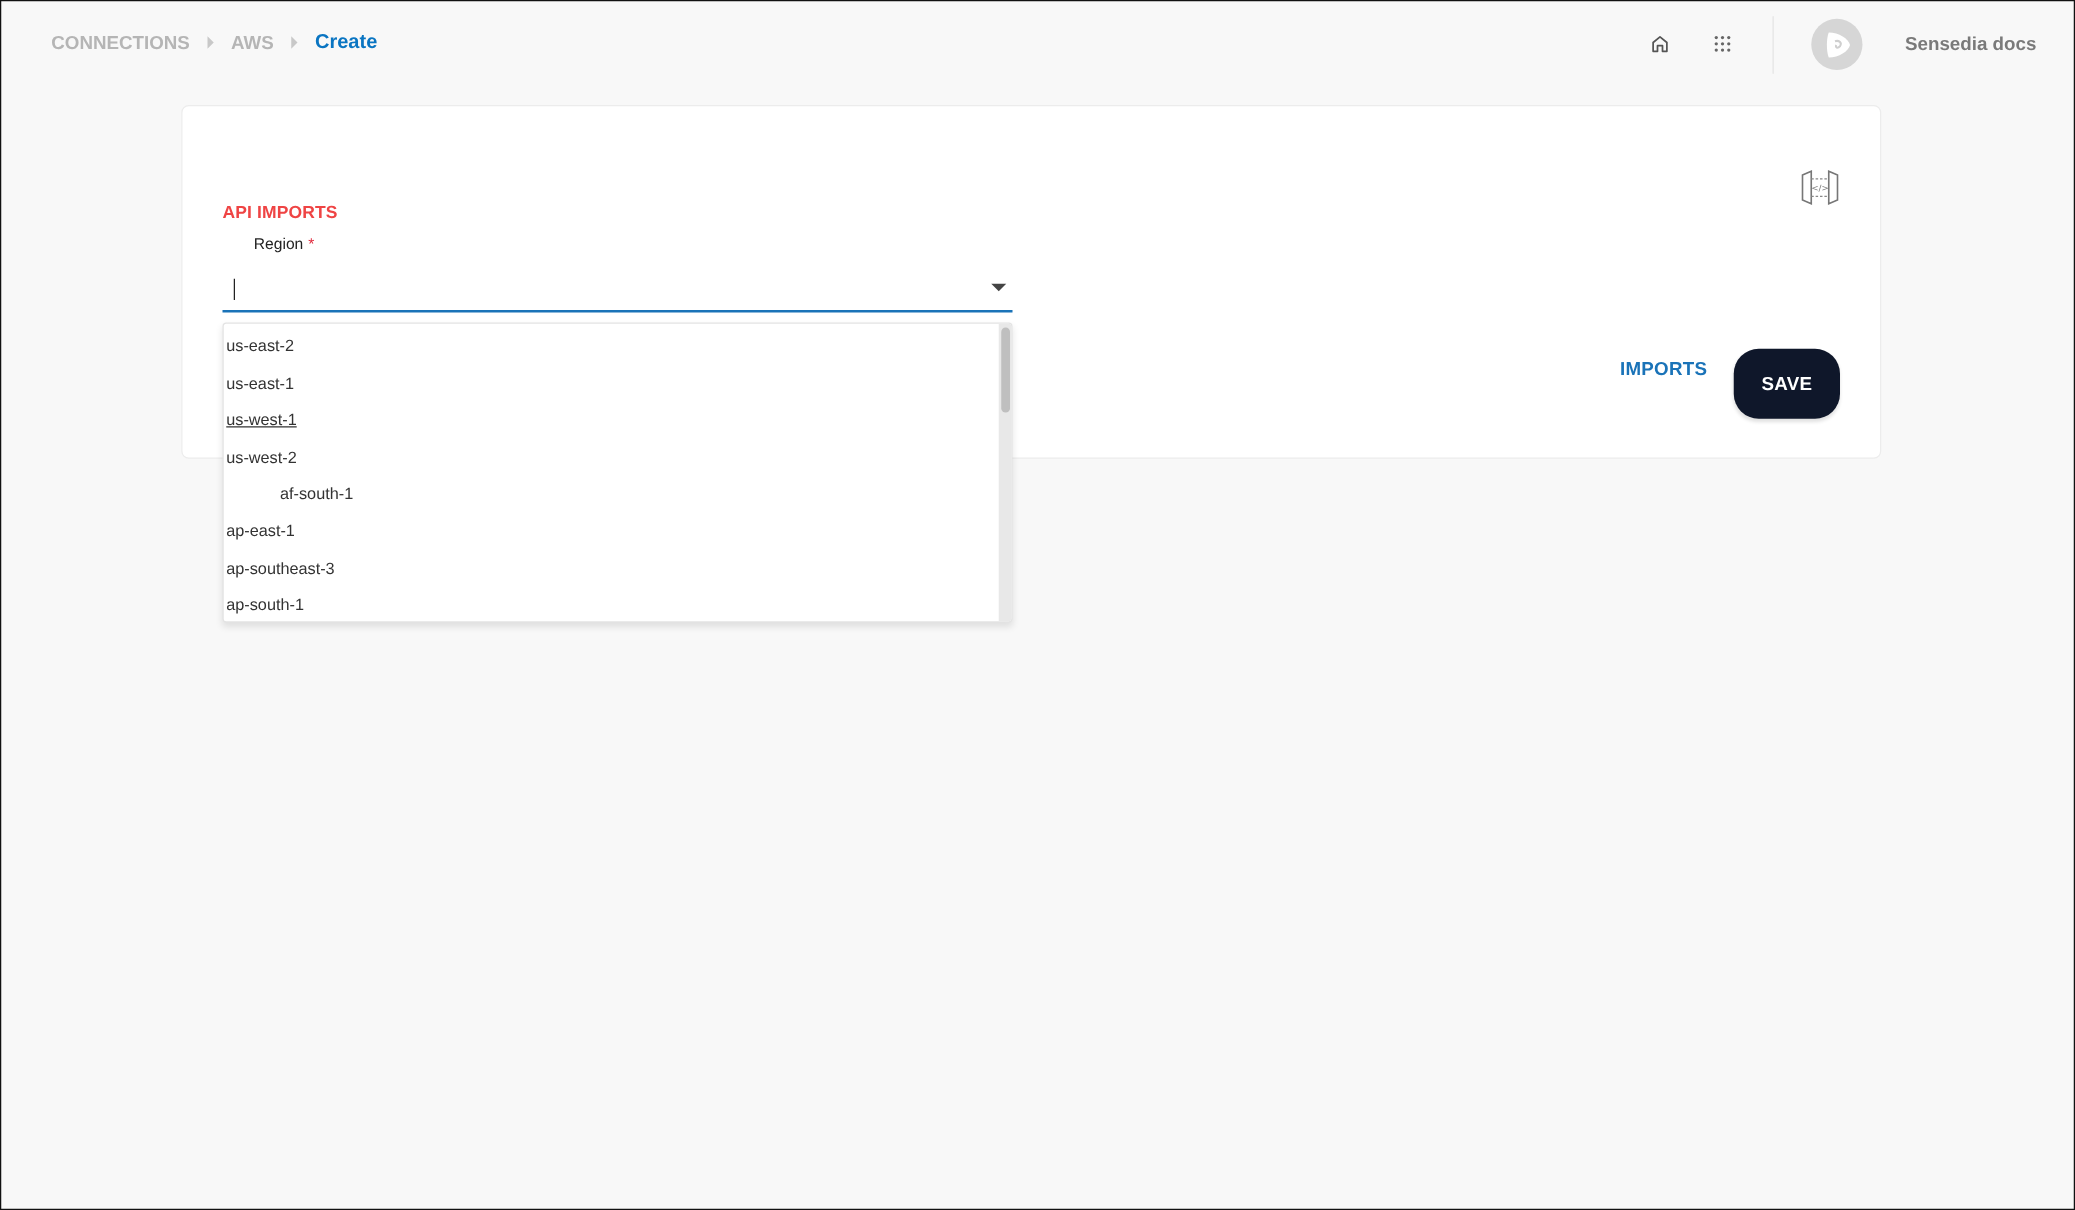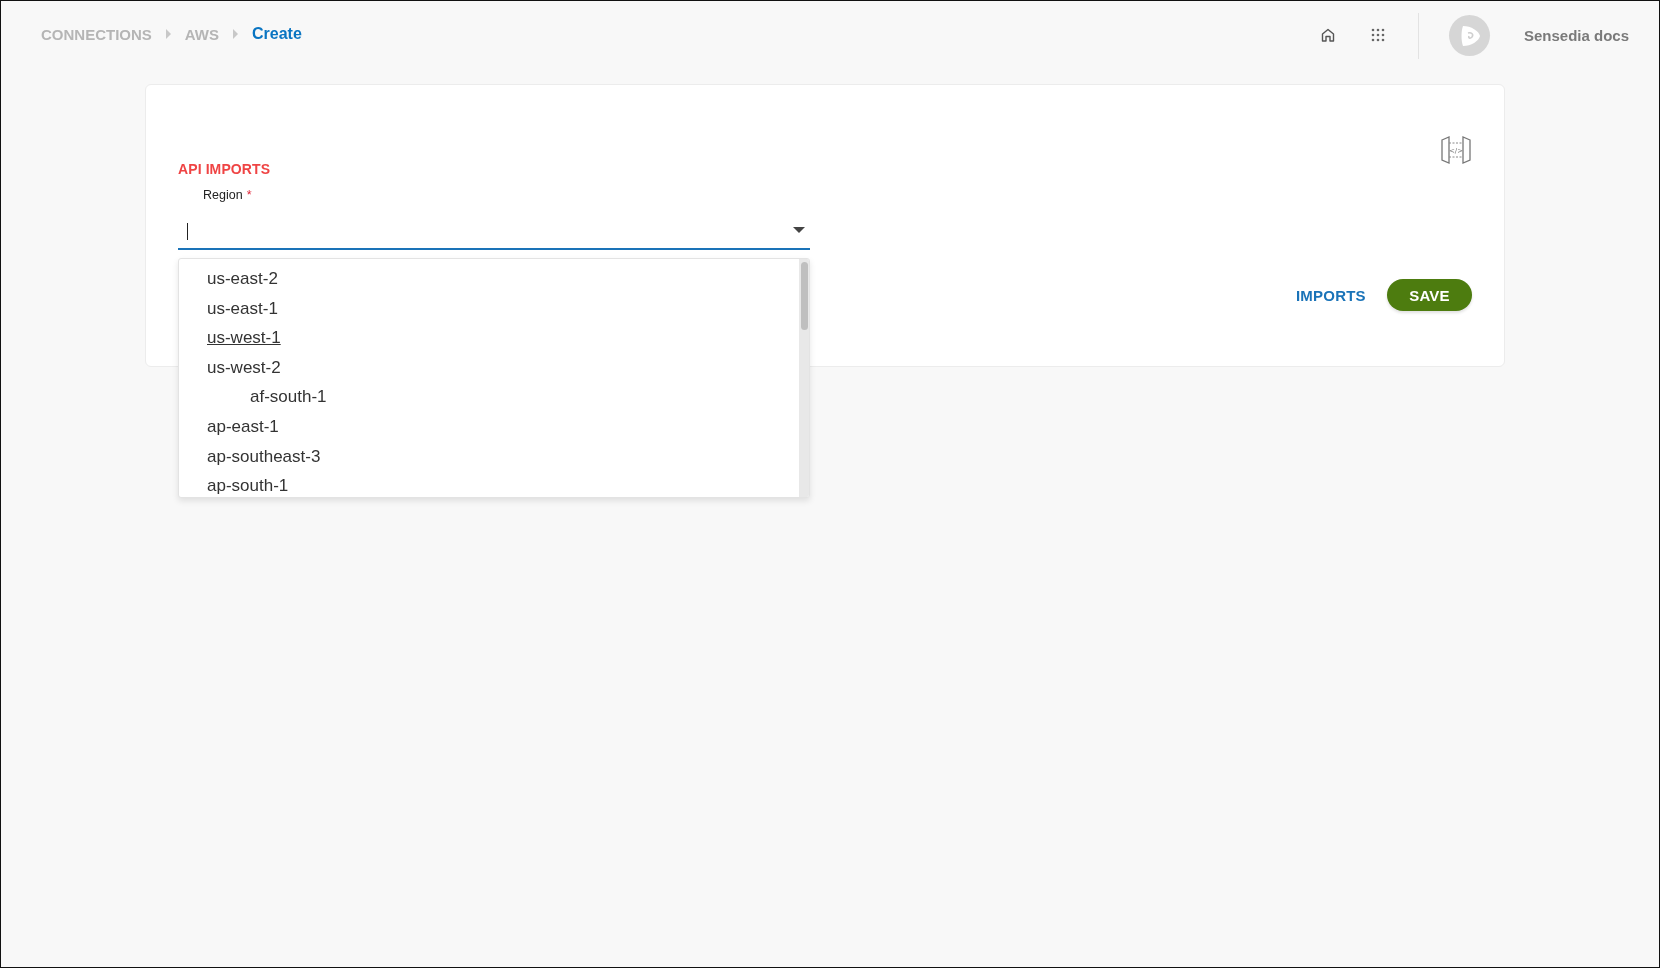--- a/index.html
+++ b/index.html
@@ -32,7 +32,7 @@
   .save-btn { position: absolute; left: 1241px; top: 194px; width: 85px; height: 32px; border-radius: 20px; background: #4d7c0f; color: #fff; font-size: 15px; font-weight: bold; border: none; box-shadow: 0 2px 3px rgba(0,0,0,0.12); letter-spacing: 0.2px; }
 
   .dropdown-list { position: absolute; left: 177px; top: 257px; width: 632px; height: 240px; background: #fff; border: 1px solid #e3e3e3; border-radius: 3px; box-shadow: 0 3px 6px rgba(0,0,0,0.10); overflow: hidden; }
-  .option { position: absolute; left: 28px; font-size: 17px; color: #333; cursor: pointer; text-align: right; }
+  .option { position: absolute; left: 2px; font-size: 13px; color: #333; cursor: pointer; text-align: right; }
   .scroll-track { position: absolute; right: 0; top: 0; width: 10px; height: 100%; background: #e8e8e8; }
   .scroll-thumb { position: absolute; right: 1px; top: 3px; width: 7px; height: 68px; border-radius: 4px; background: #bfbfbf; }
 </style>

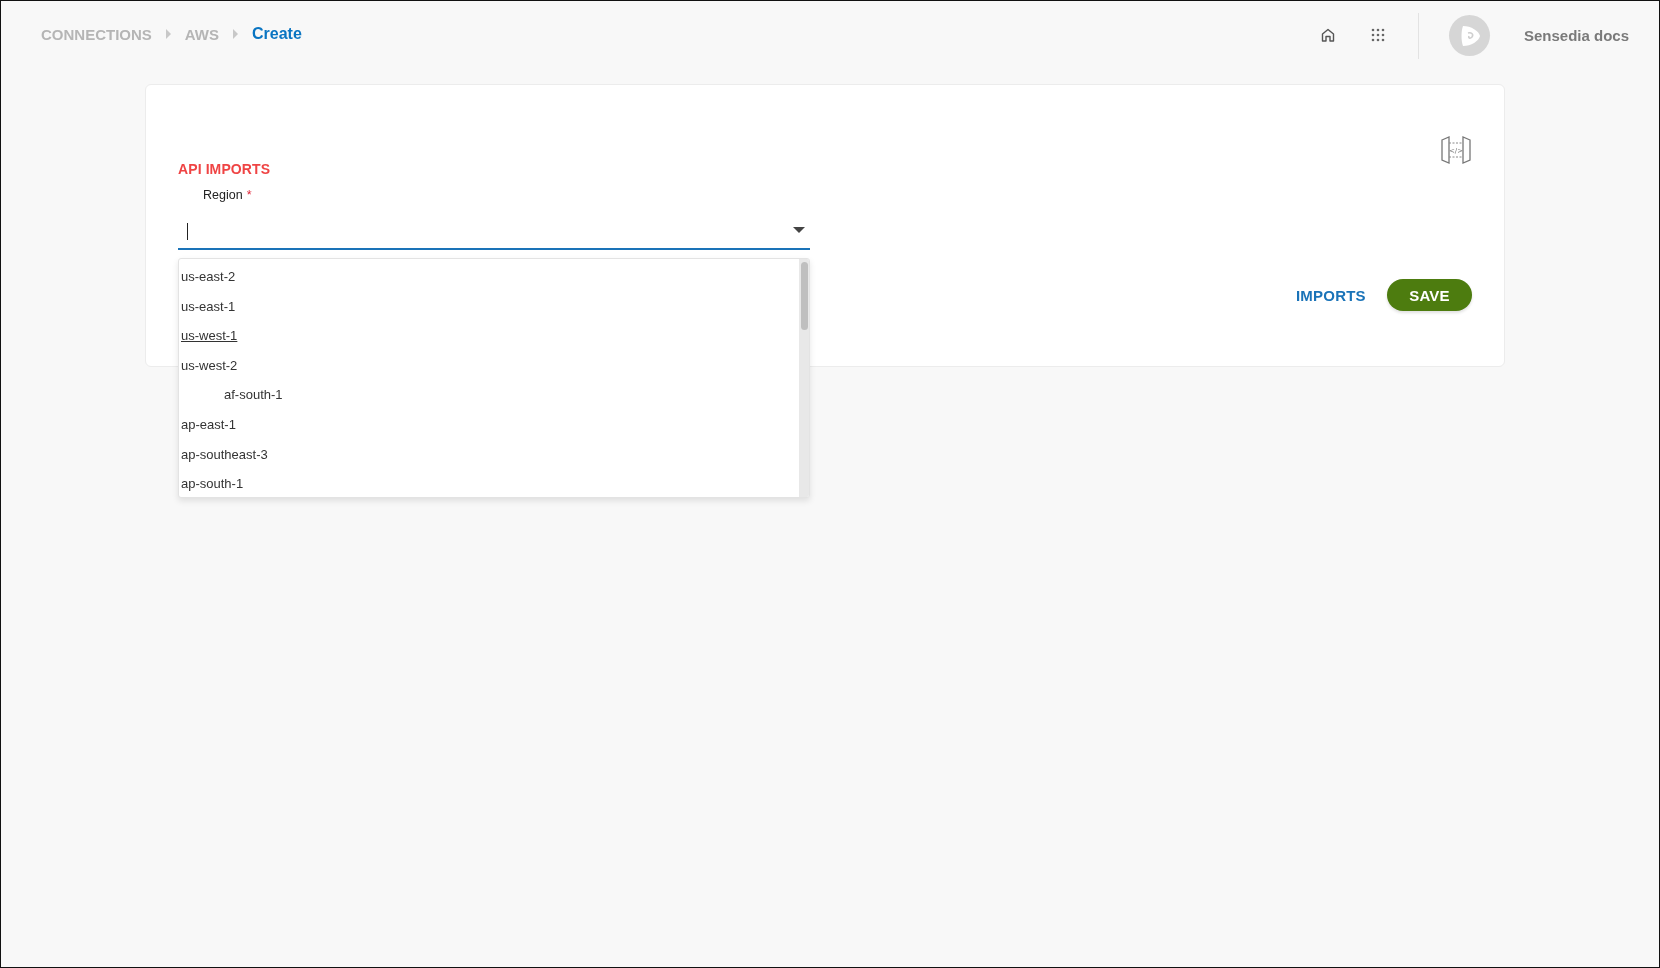--- a/index.html
+++ b/index.html
@@ -29,7 +29,7 @@
   .caret-cursor { position: absolute; left: 41px; top: 138px; width: 1px; height: 17px; background: #222; }
   .dropdown-arrow { position: absolute; left: 647px; top: 142px; width: 0; height: 0; border-left: 6px solid transparent; border-right: 6px solid transparent; border-top: 6px solid #444; cursor: pointer; }
   .cancel-btn { position: absolute; left: 1150px; top: 202px; font-size: 15px; font-weight: bold; color: #1a73b8; background: none; border: none; cursor: pointer; letter-spacing: 0.2px; }
-  .save-btn { position: absolute; left: 1241px; top: 194px; width: 85px; height: 32px; border-radius: 20px; background: #4d7c0f; color: #fff; font-size: 15px; font-weight: bold; border: none; box-shadow: 0 2px 3px rgba(0,0,0,0.12); letter-spacing: 0.2px; }
+  .save-btn { position: absolute; left: 1241px; top: 194px; width: 85px; height: 56px; border-radius: 20px; background: #0f172a; color: #fff; font-size: 15px; font-weight: bold; border: none; box-shadow: 0 2px 3px rgba(0,0,0,0.12); letter-spacing: 0.2px; }
 
   .dropdown-list { position: absolute; left: 177px; top: 257px; width: 632px; height: 240px; background: #fff; border: 1px solid #e3e3e3; border-radius: 3px; box-shadow: 0 3px 6px rgba(0,0,0,0.10); overflow: hidden; }
   .option { position: absolute; left: 2px; font-size: 13px; color: #333; cursor: pointer; text-align: right; }

